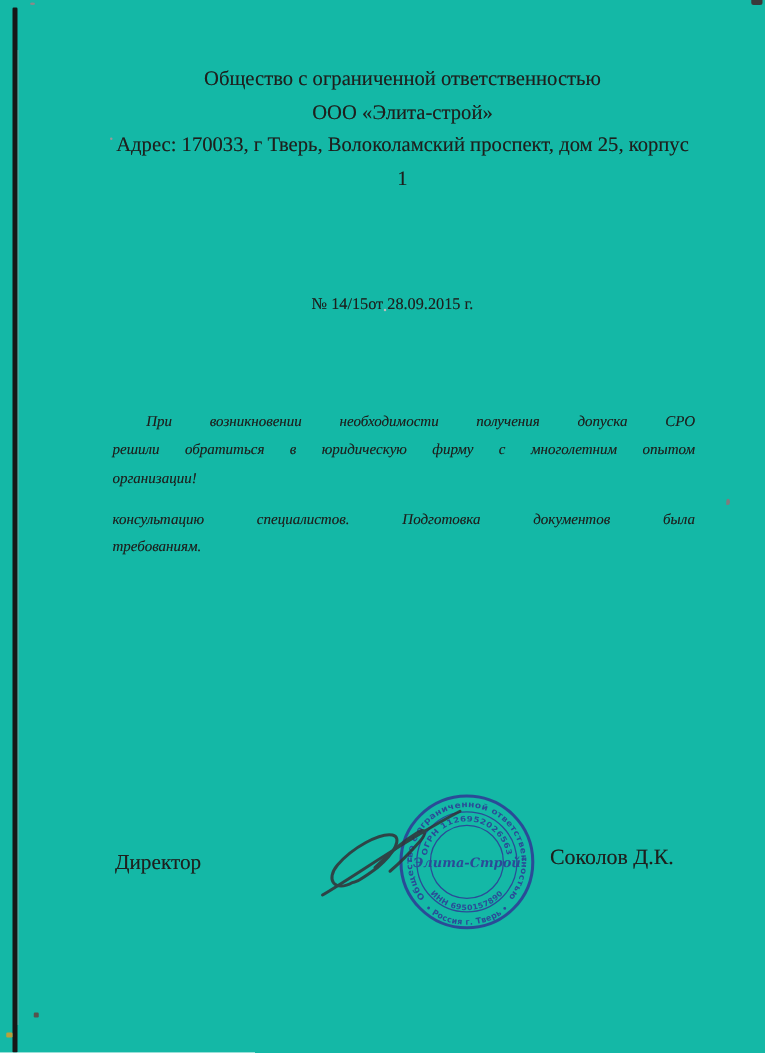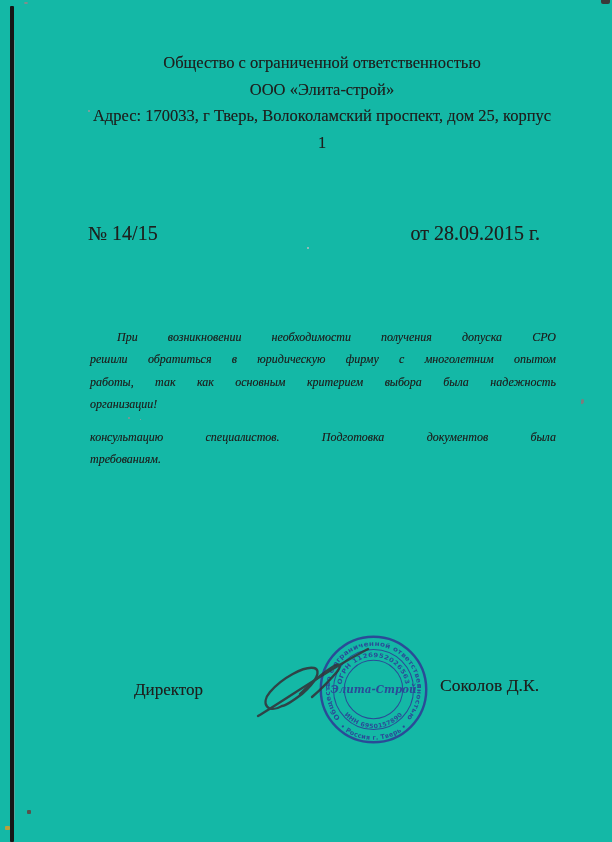--- a/index.html
+++ b/index.html
@@ -38,9 +38,9 @@
 
   
   .ref-row{
-    position:absolute;top:222px;left:88px;width:452px;
-    display:flex;justify-content:space-between;
-    font-size:20px;text-shadow:0 0 .4px rgba(20,20,20,.45);
+    position:absolute;top:235px;left:88px;width:452px;
+    display:flex;justify-content:center;
+    font-size:13px;text-shadow:0 0 .4px rgba(20,20,20,.45);
   }
 
   

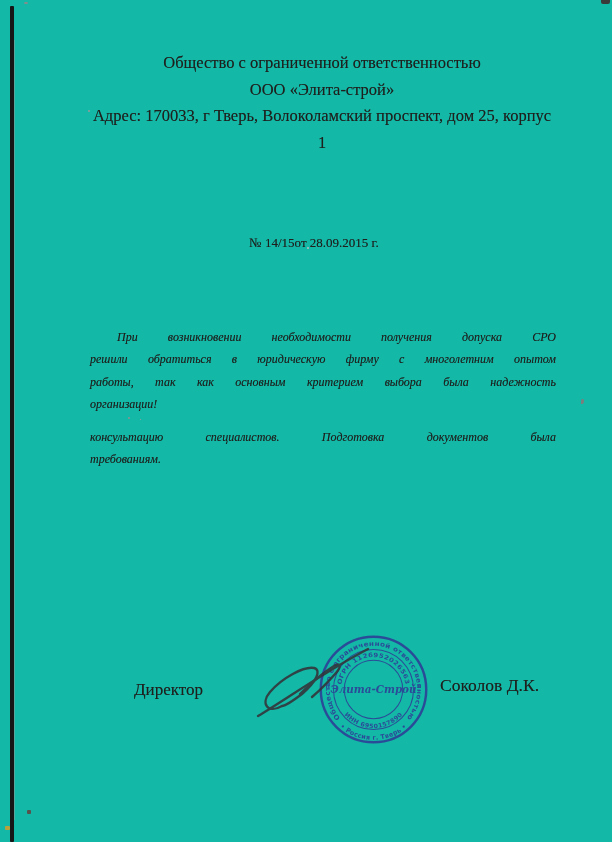--- a/index.html
+++ b/index.html
@@ -104,7 +104,6 @@
     <p class="para">
       <span class="jline first">При возникновении необходимости получения допуска СРО</span>
       <span class="jline">решили обратиться в юридическую фирму с многолетним опытом</span>
-      <span class="jline">работы, так как основным критерием выбора была надежность</span>
       <span class="jline last">организации!</span>
     </p>
     <p class="para">

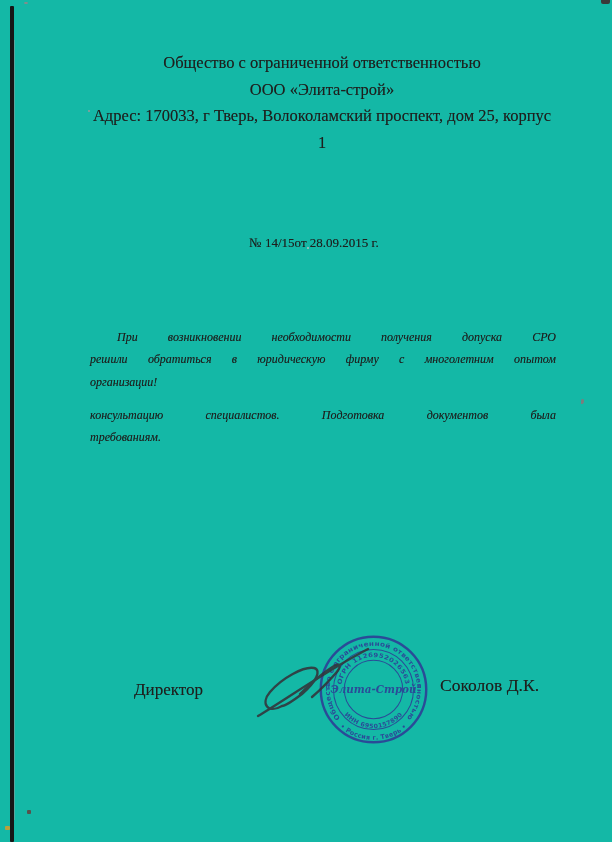--- a/index.html
+++ b/index.html
@@ -56,7 +56,7 @@
   .jline.last{text-align-last:left;}
 
   
-  .role-label{position:absolute;left:92px;top:680px;font-size:17px;text-shadow:0 0 .4px rgba(20,20,20,.45);margin-left:42px;}
+  .role-label{position:absolute;left:92px;top:680px;font-size:17px;text-shadow:0 0 .4px rgba(20,20,20,.45);}
   .signer-name{position:absolute;left:392px;top:675px;font-size:17.5px;z-index:1;text-shadow:0 0 .4px rgba(20,20,20,.45);margin-left:48px;}
 
   .stamp{

